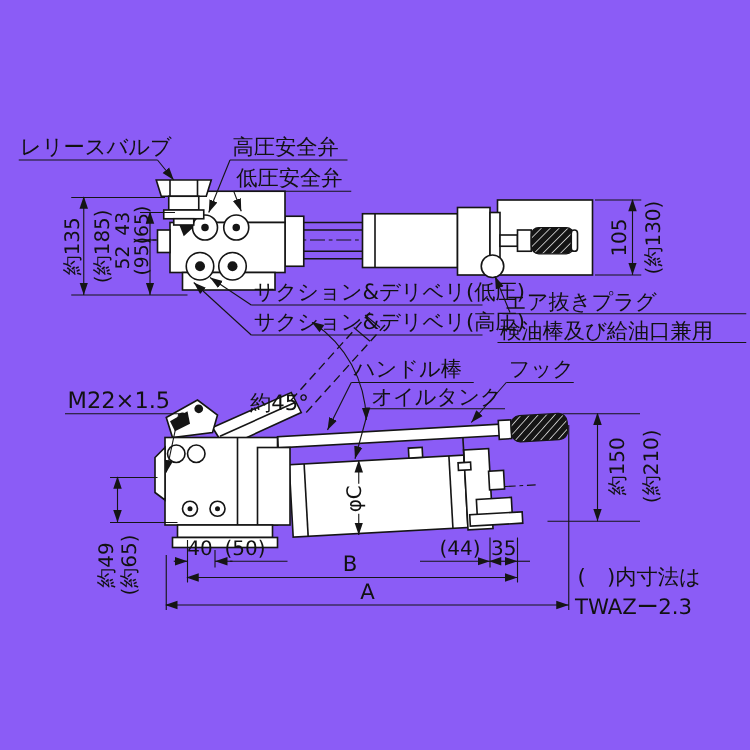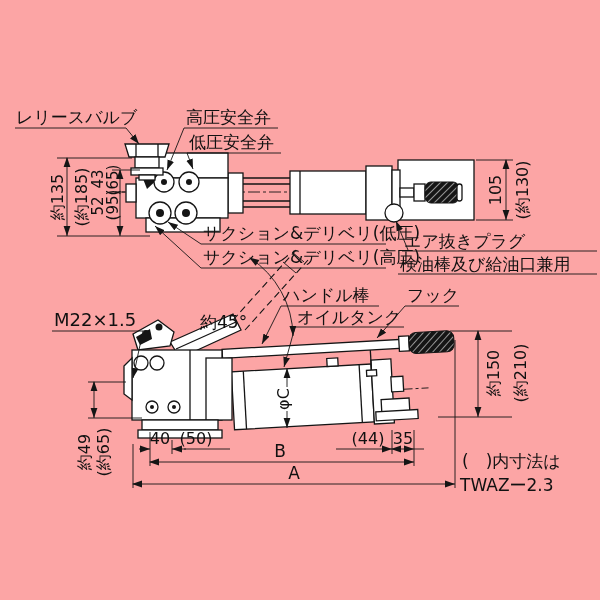--- a/index.html
+++ b/index.html
@@ -3,7 +3,7 @@
 <meta charset="utf-8">
 <style>
   html,body{margin:0;padding:0;background:#fff;}
-  .canvas{position:relative;width:600px;height:600px;background:#fca5a5;overflow:hidden;
+  .canvas{position:relative;width:600px;height:600px;background:#8b5cf6;overflow:hidden;
           font-family:"DejaVu Sans","Liberation Sans",sans-serif;}
   svg{position:absolute;left:0;top:0;}
   .ol{fill:#fff;stroke:#151515;stroke-width:1.3;}

